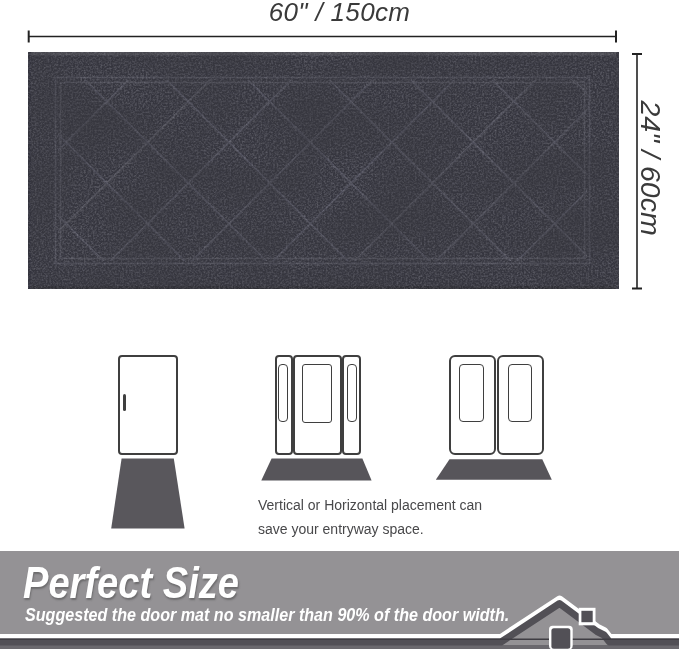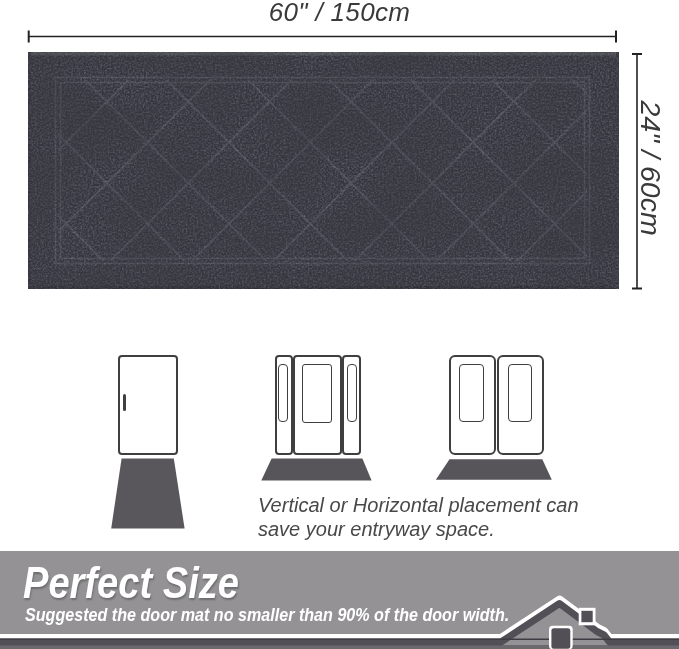--- a/index.html
+++ b/index.html
@@ -110,7 +110,7 @@
     <path d="M 16.5 2.2 L 109.3 2.2 L 118.8 22.8 L 2.8 22.8 Z" fill="#57555a"></path>
   </svg>
 
-  <div class="abs" style="left:258px;top:493px;font-size:20px;font-style:italic;color:#48484a;
+  <div class="abs" style="left:258px;top:493px;font-size:14px;color:#48484a;
        line-height:24px;">Vertical or Horizontal placement can<br>save your entryway space.</div>
 
   <div class="abs" style="left:0;top:551px;width:679px;height:98px;background:#949295;"></div>

